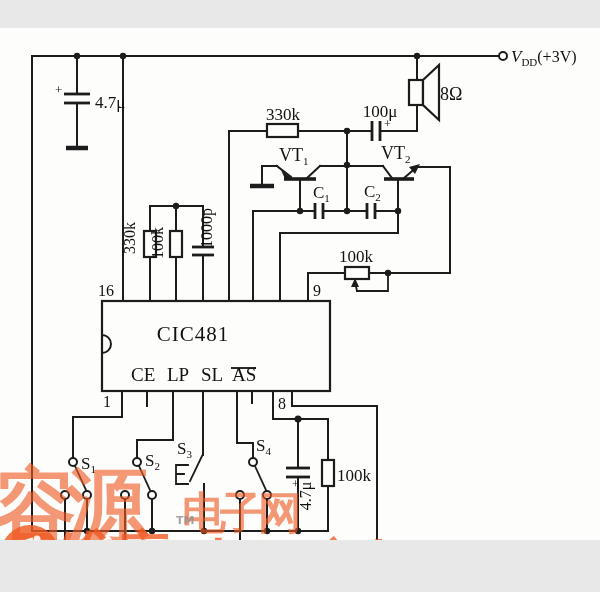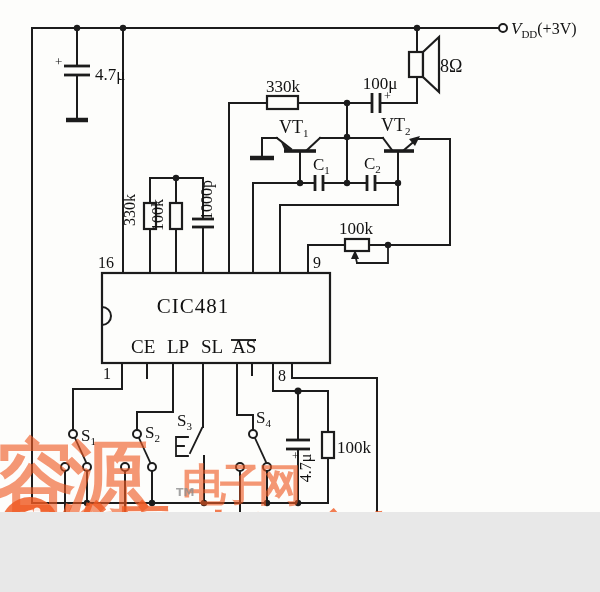--- a/index.html
+++ b/index.html
@@ -4,7 +4,7 @@
 <style>
   html,body{margin:0;padding:0;background:#e8e8e8;}
   #stage{position:relative;width:600px;height:512px;background:#fdfdfb;overflow:hidden;
-         font-family:"Liberation Serif", serif;}
+         font-family:"Liberation Serif", serif;margin-top:28px;}
   #schematic{position:absolute;left:0;top:0;z-index:1;}
   .wire{stroke:#1c1c1c;stroke-width:2;fill:none;stroke-linecap:square;}
   .thin{stroke-width:1.8;}

